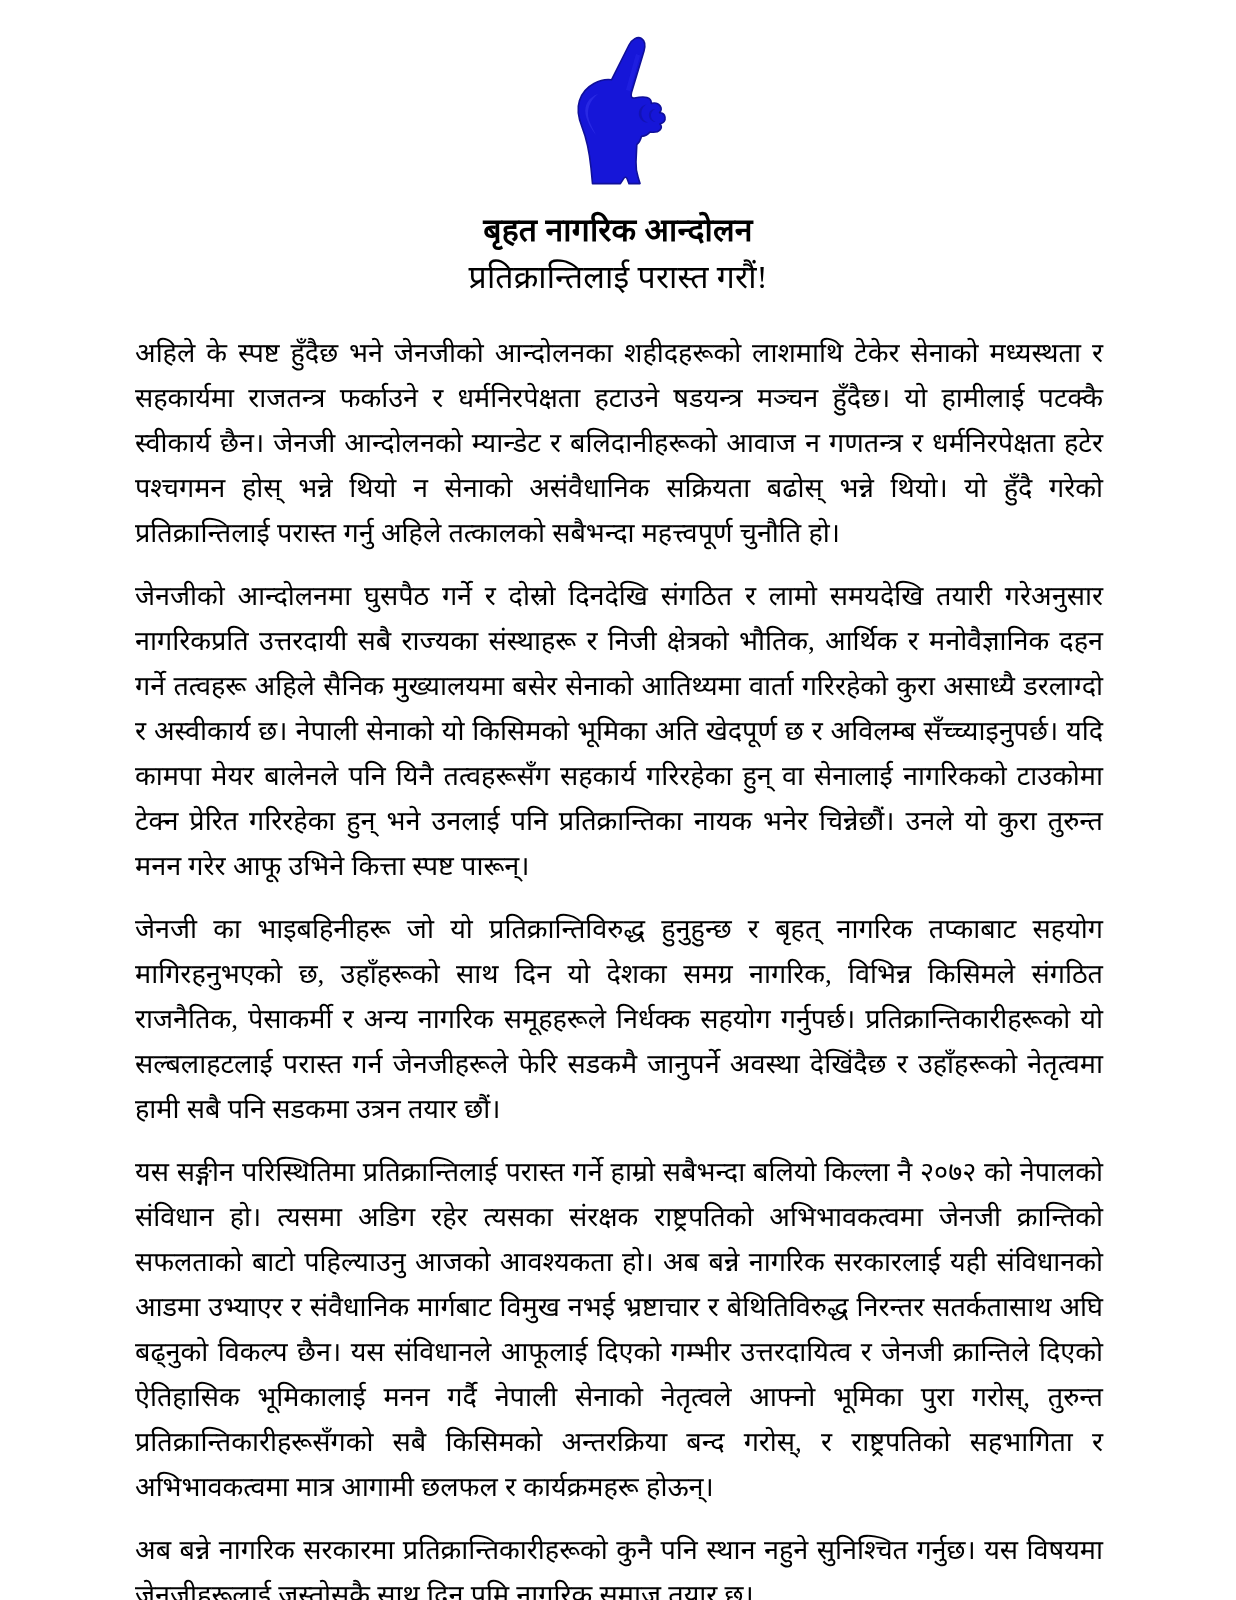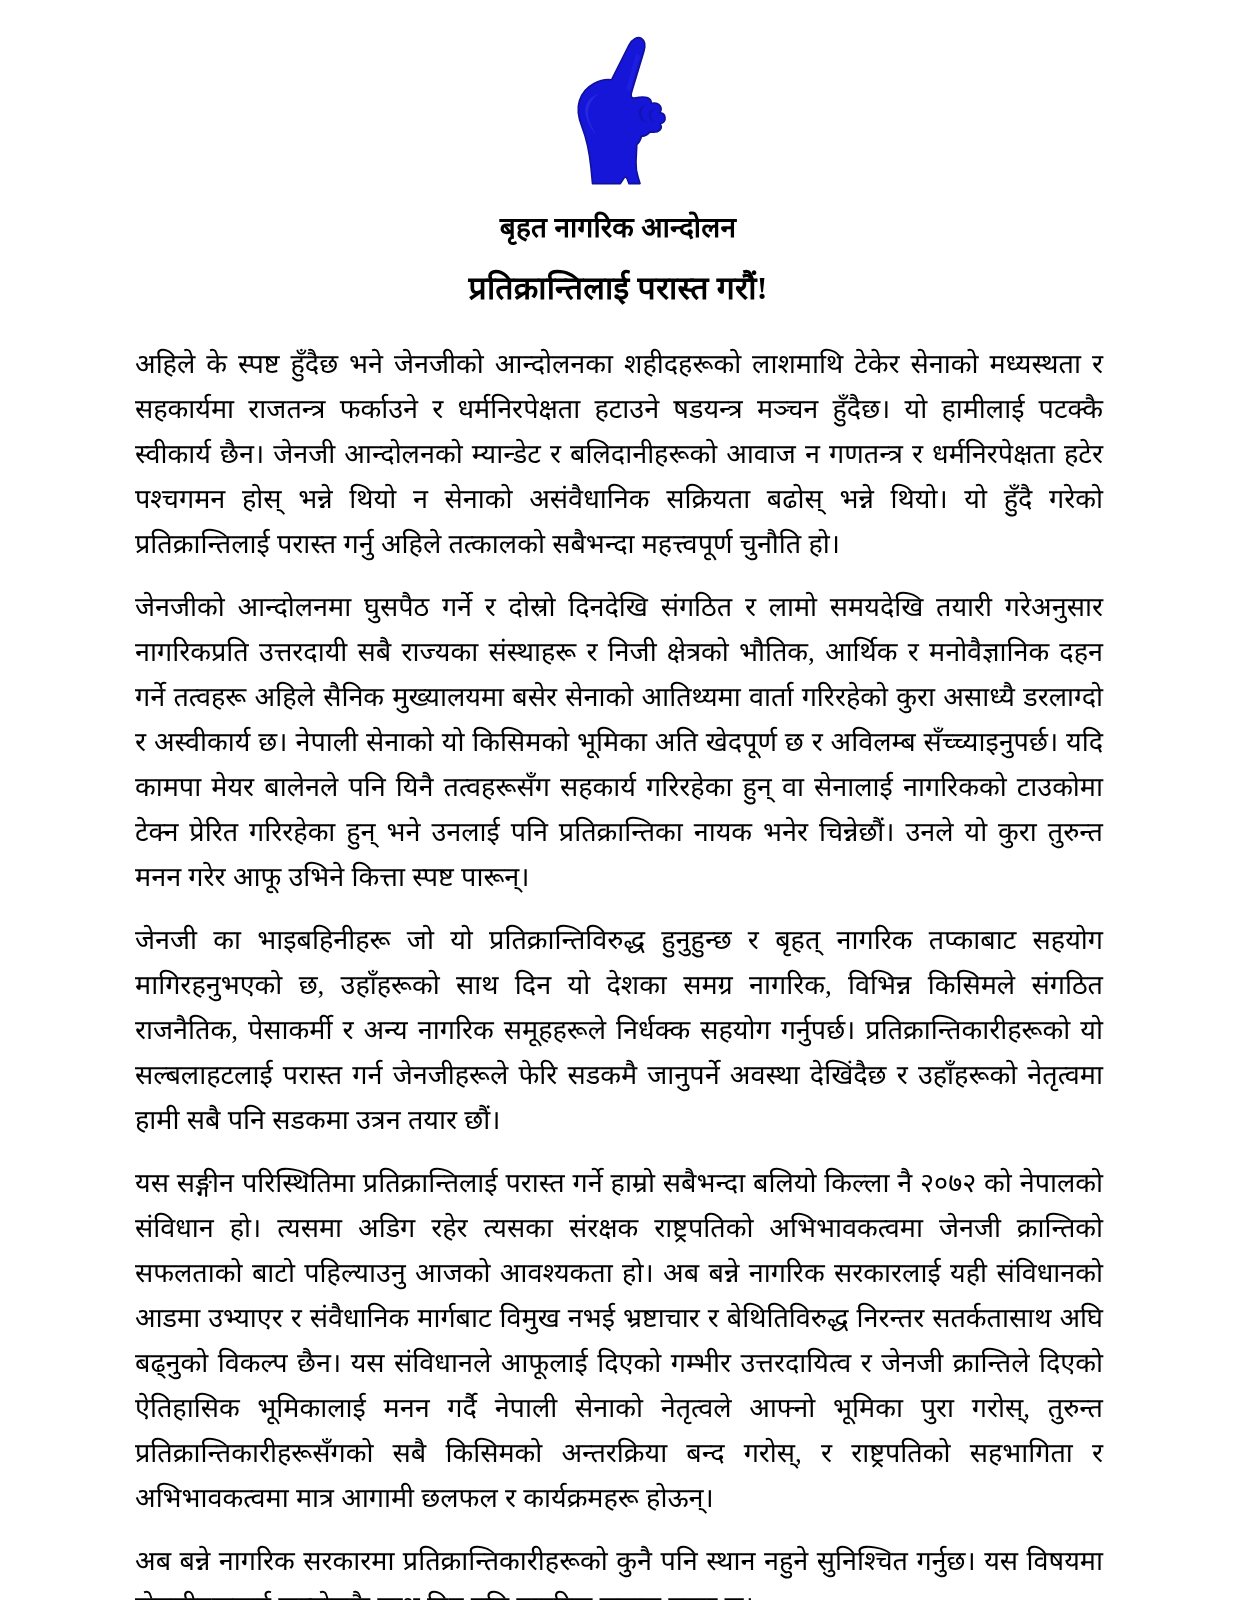--- a/index.html
+++ b/index.html
@@ -47,7 +47,7 @@
   .org-name {
     font-family: "Liberation Serif", "DejaVu Serif", serif;
     font-weight: bold;
-    font-size: 28px;
+    font-size: 32px;
     line-height: 1.25;
     margin-top: 16px;
     letter-spacing: 0.2px;

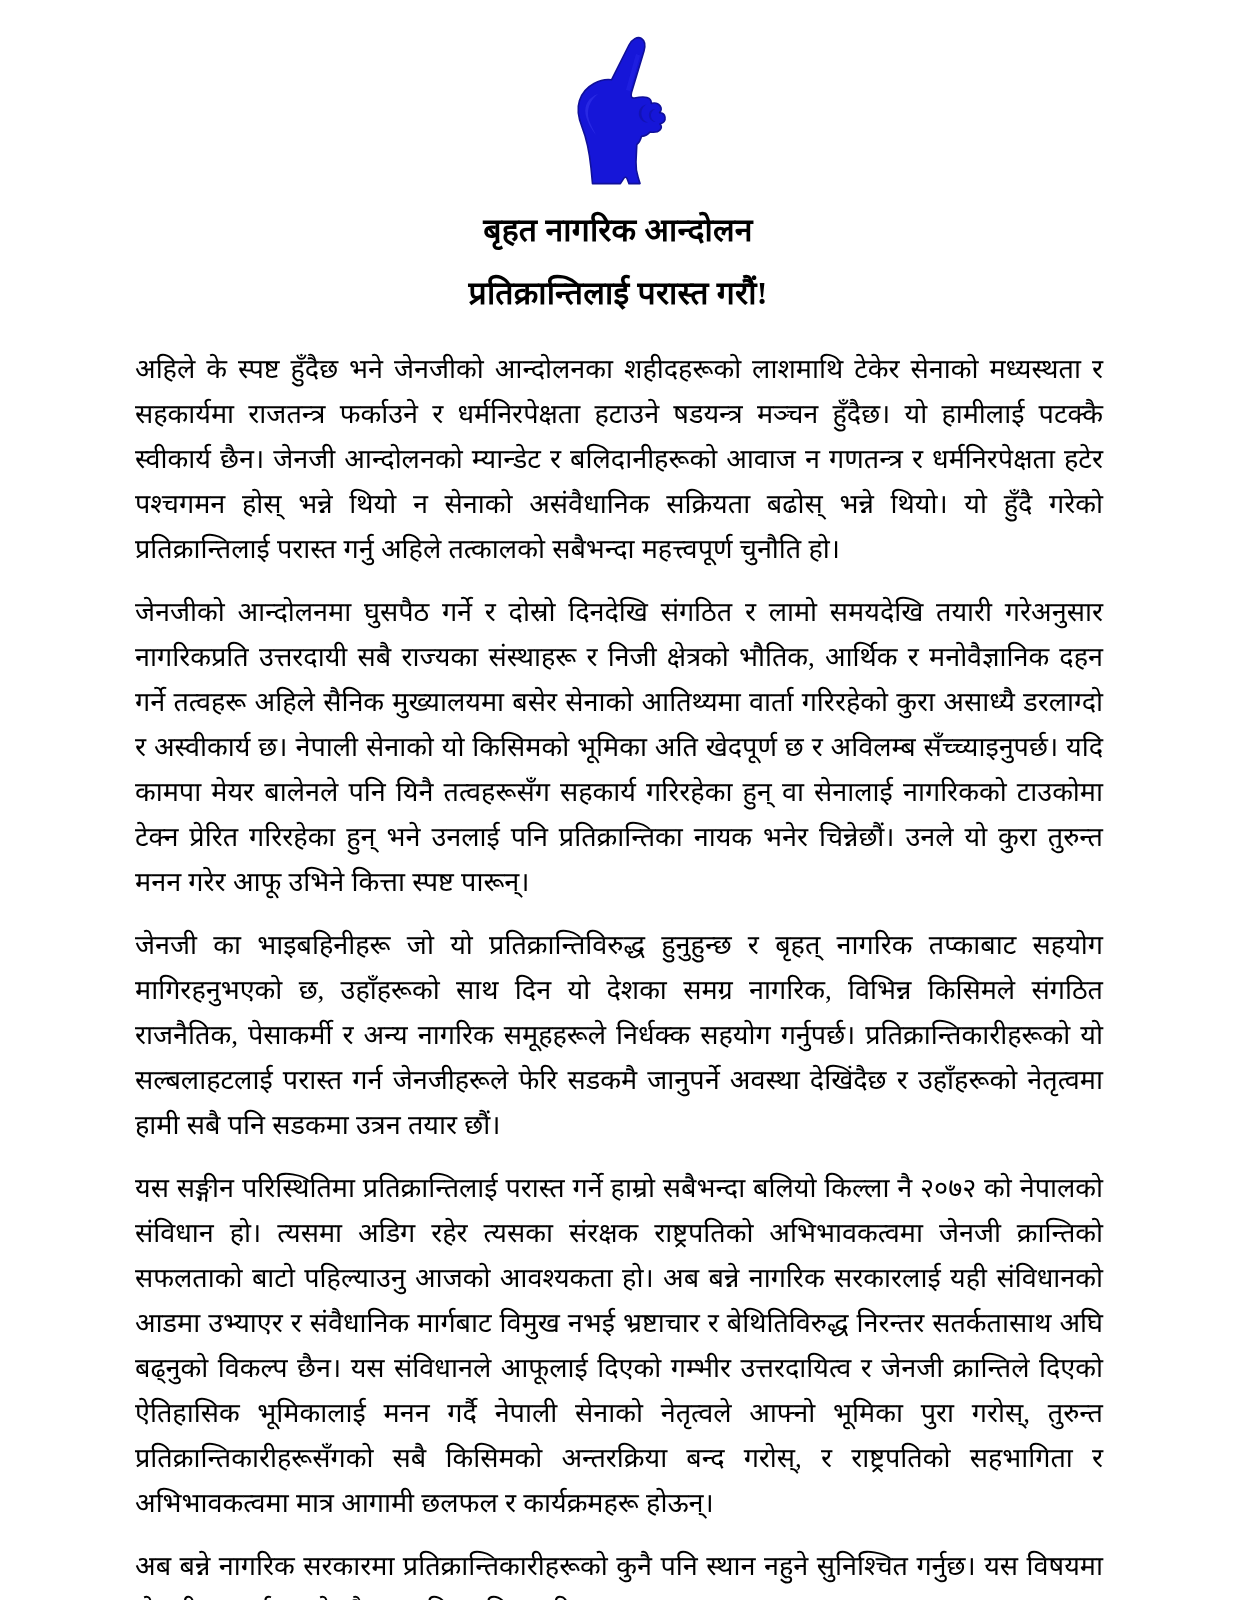--- a/index.html
+++ b/index.html
@@ -55,10 +55,10 @@
 
   .headline {
     font-family: "Liberation Serif", "DejaVu Serif", serif;
-    font-weight: bold;
+    font-weight: normal;
     font-size: 32px;
     line-height: 1.25;
-    margin-top: 23px;
+    margin-top: 7px;
     letter-spacing: 0.2px;
   }
 

